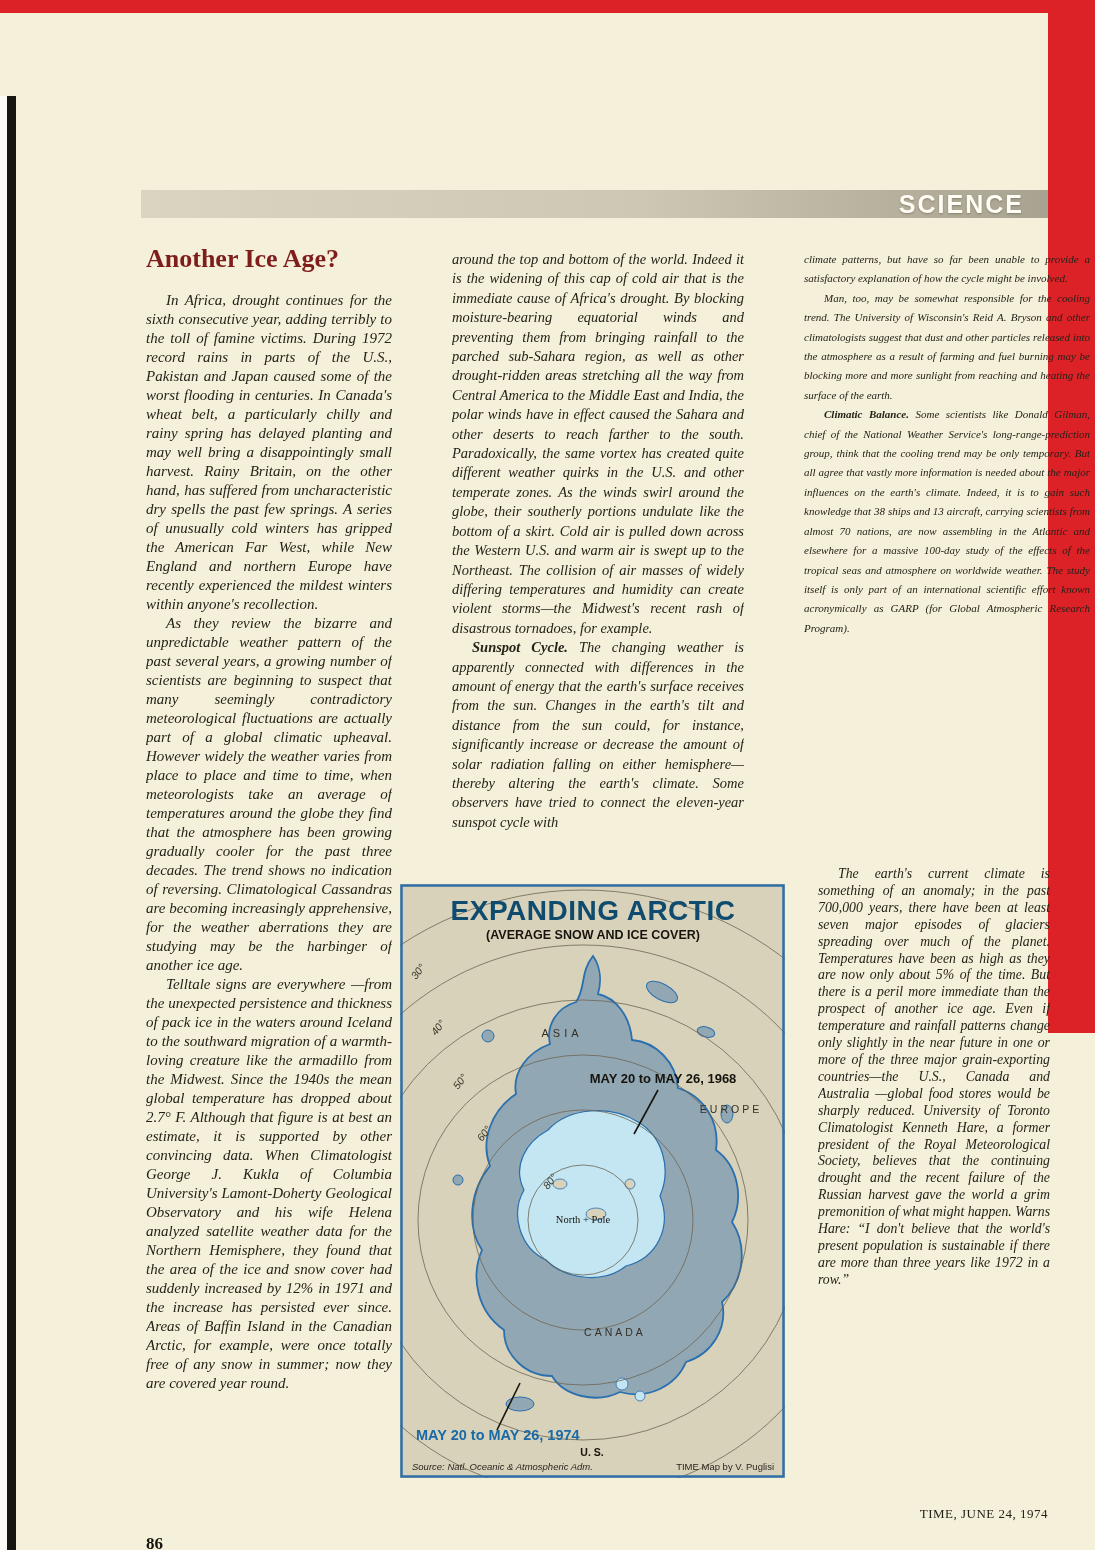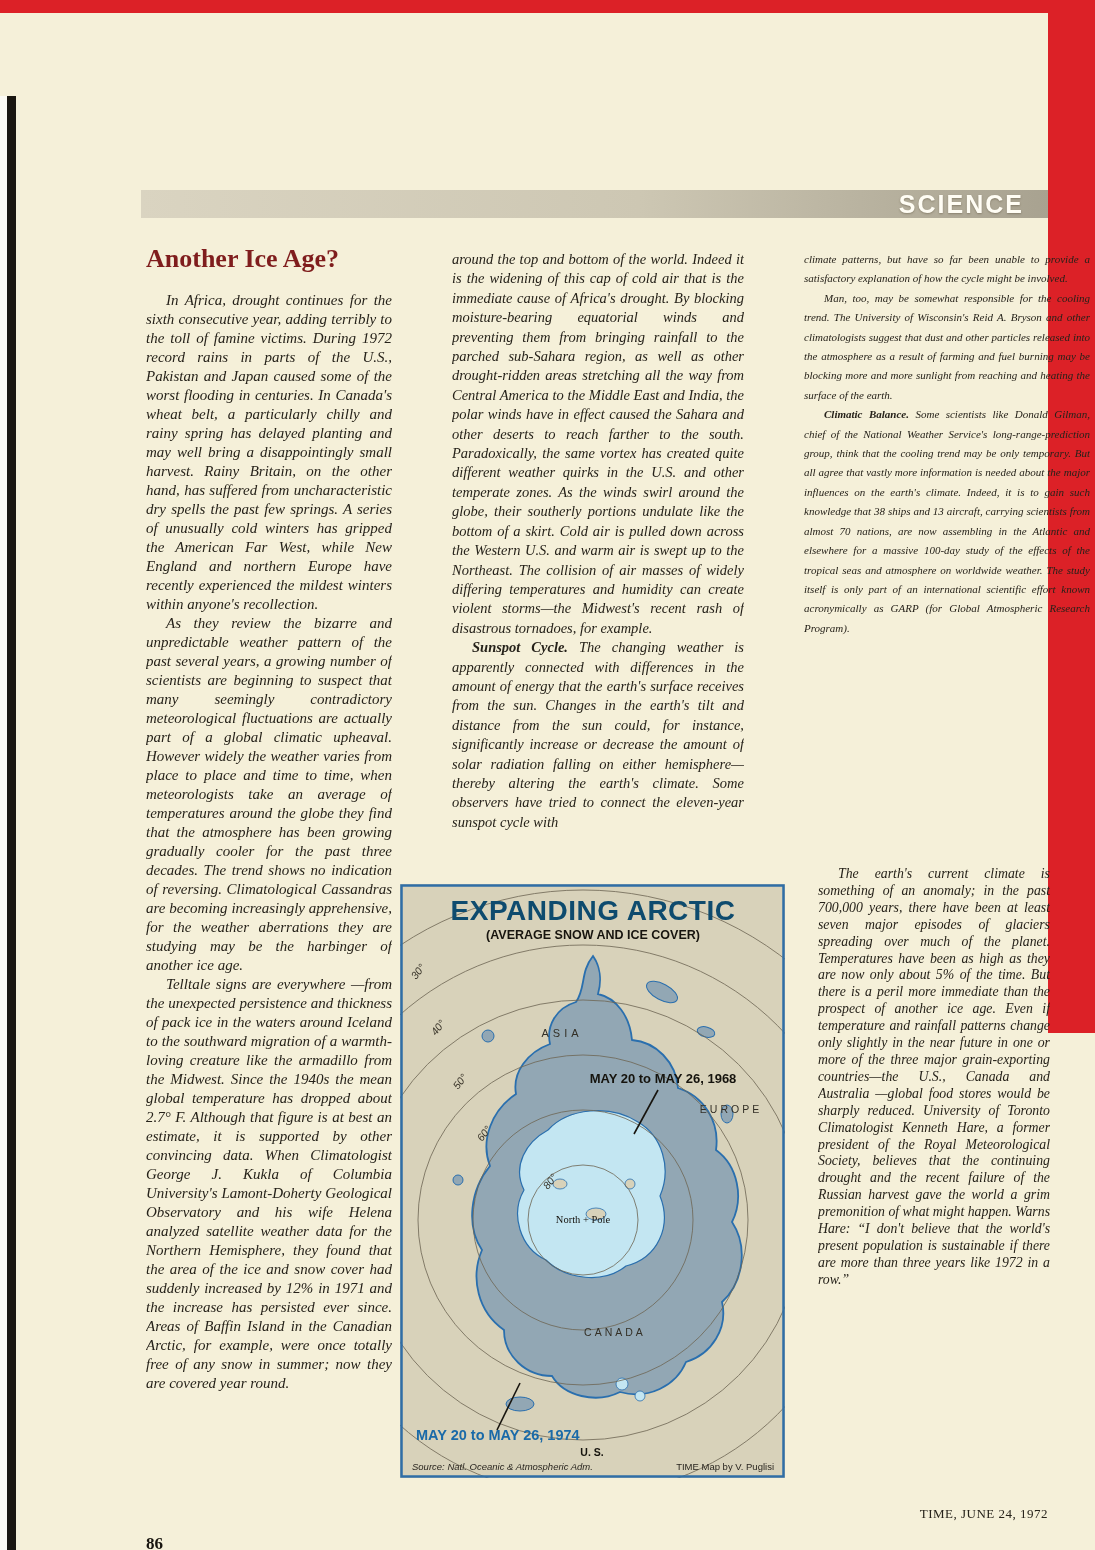--- a/index.html
+++ b/index.html
@@ -134,7 +134,7 @@
   </figure>
 
   <div class="page-num">86</div>
-  <div class="footer-right">TIME, JUNE 24, 1972</div>
+  <div class="footer-right">TIME, JUNE 24, 1974</div>
 
 </div>
 

